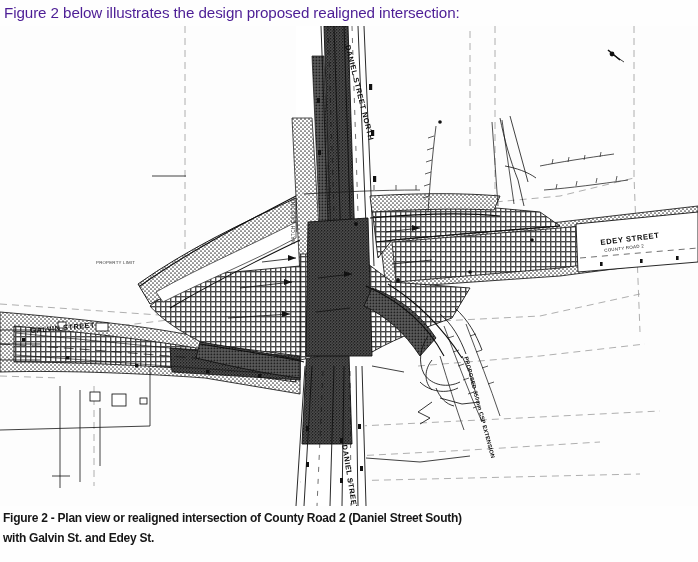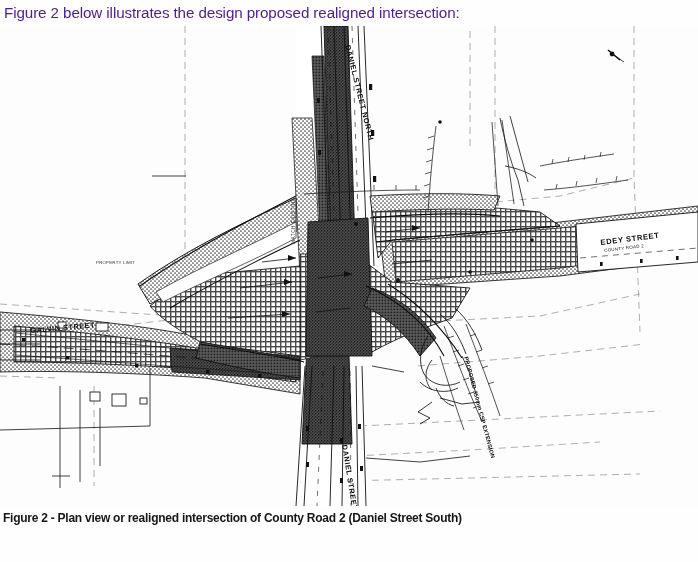--- a/index.html
+++ b/index.html
@@ -341,6 +341,7 @@
 
   <div class="figure-caption">
     <span>Figure 2 - Plan view or realigned intersection of County Road 2 (Daniel Street South)</span>
+    <span class="l2">with Galvin St. and Edey St.</span>
   </div>
 
 </div>

